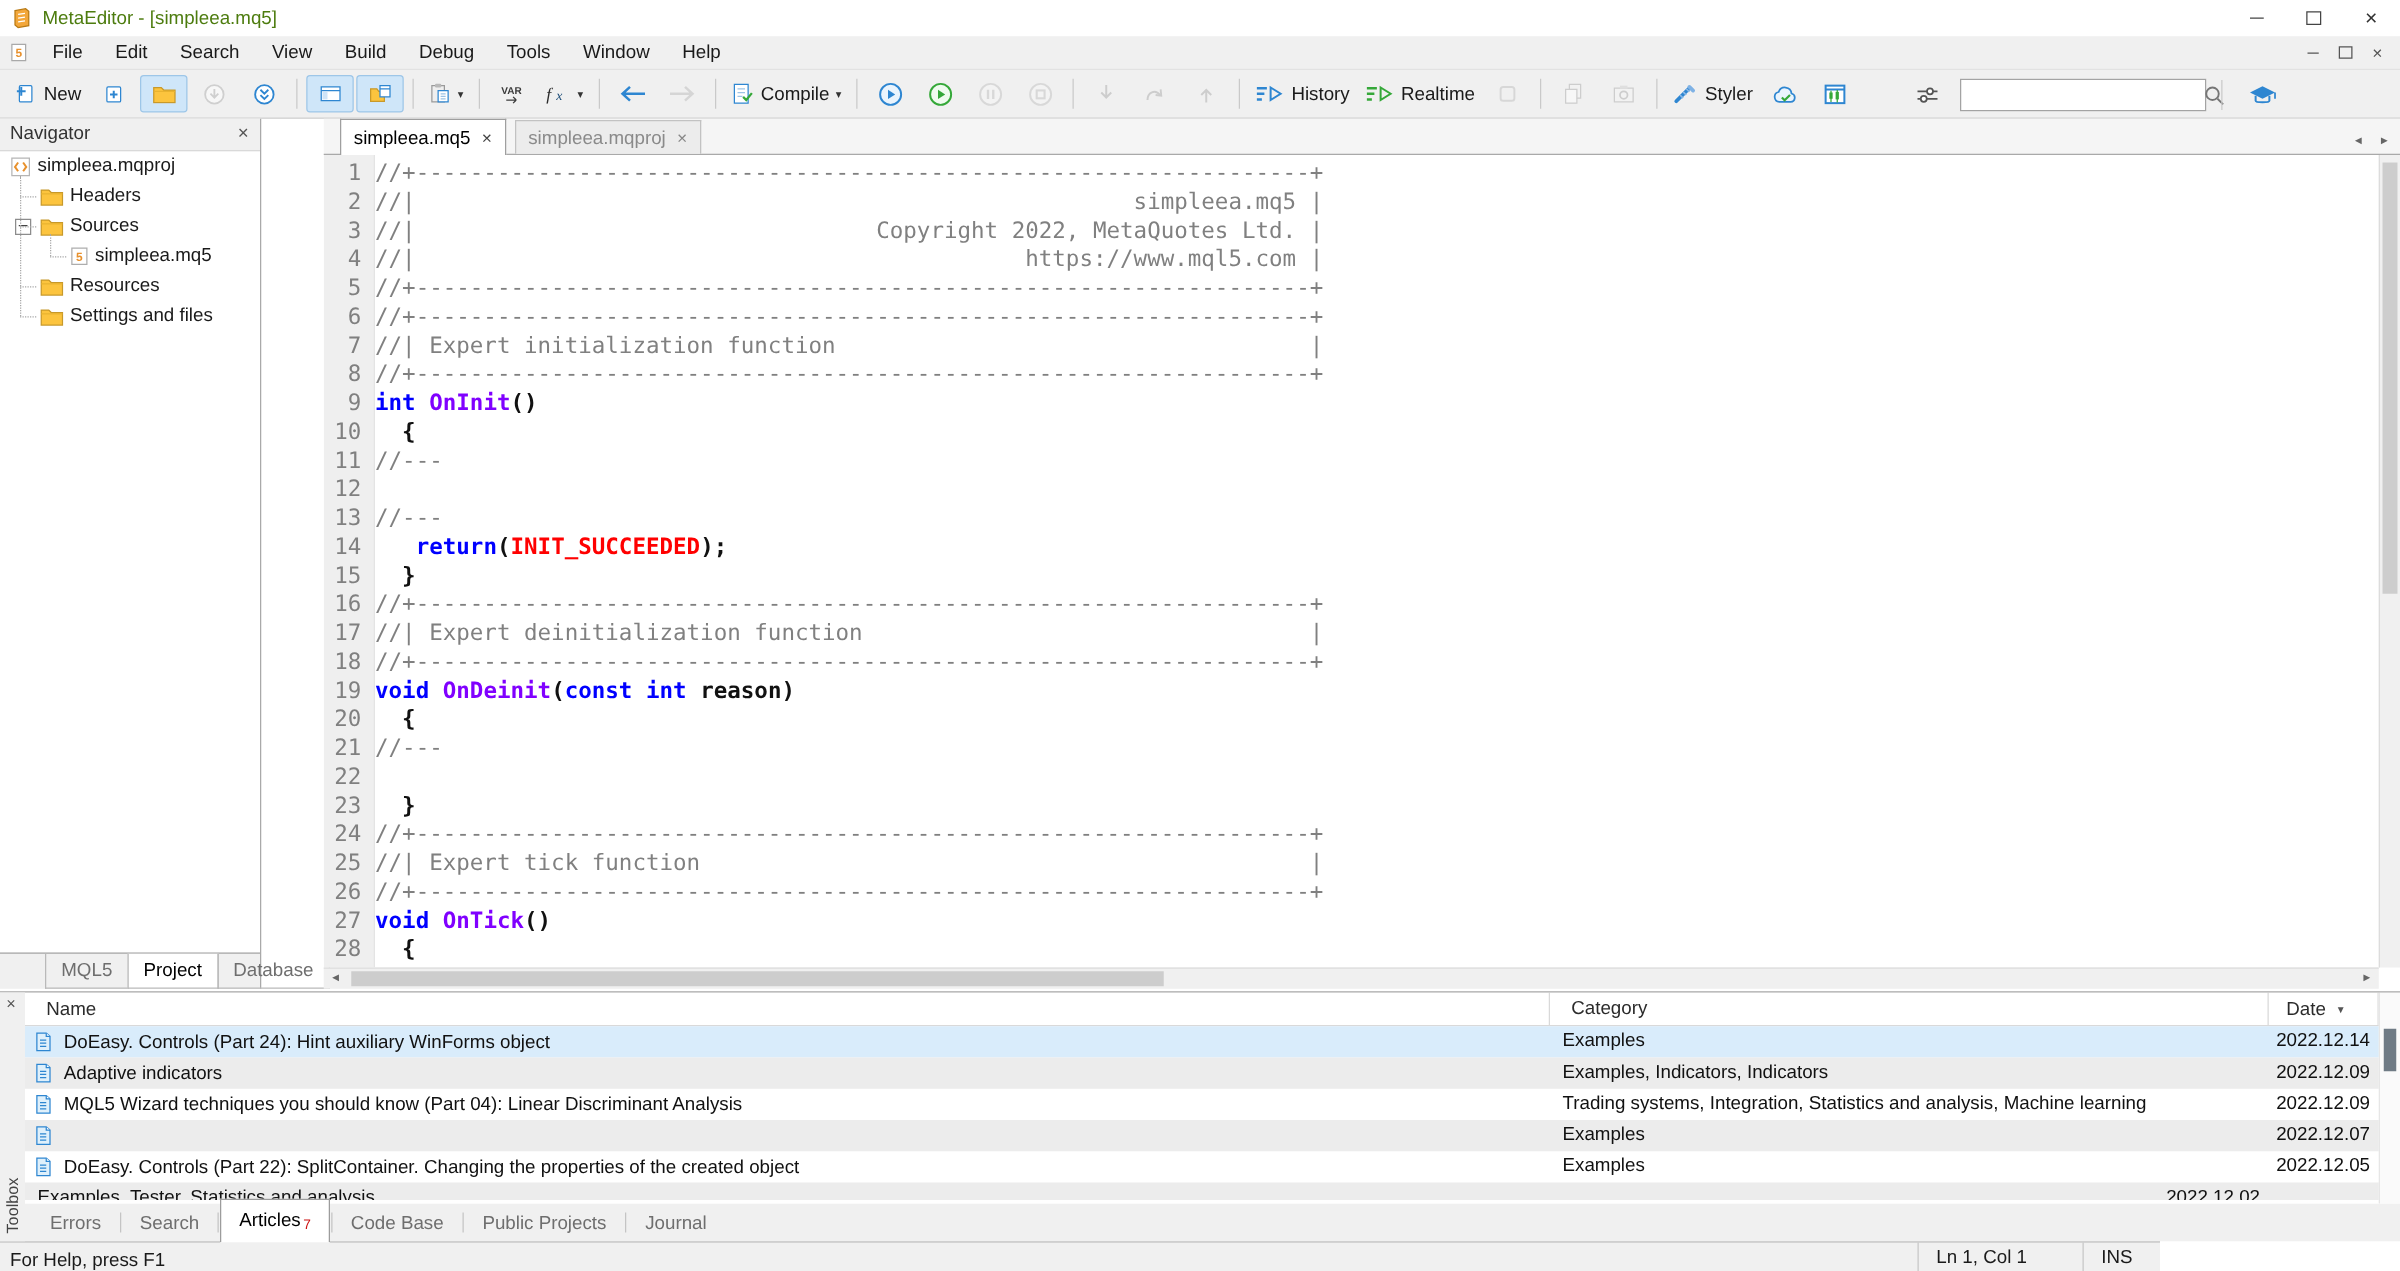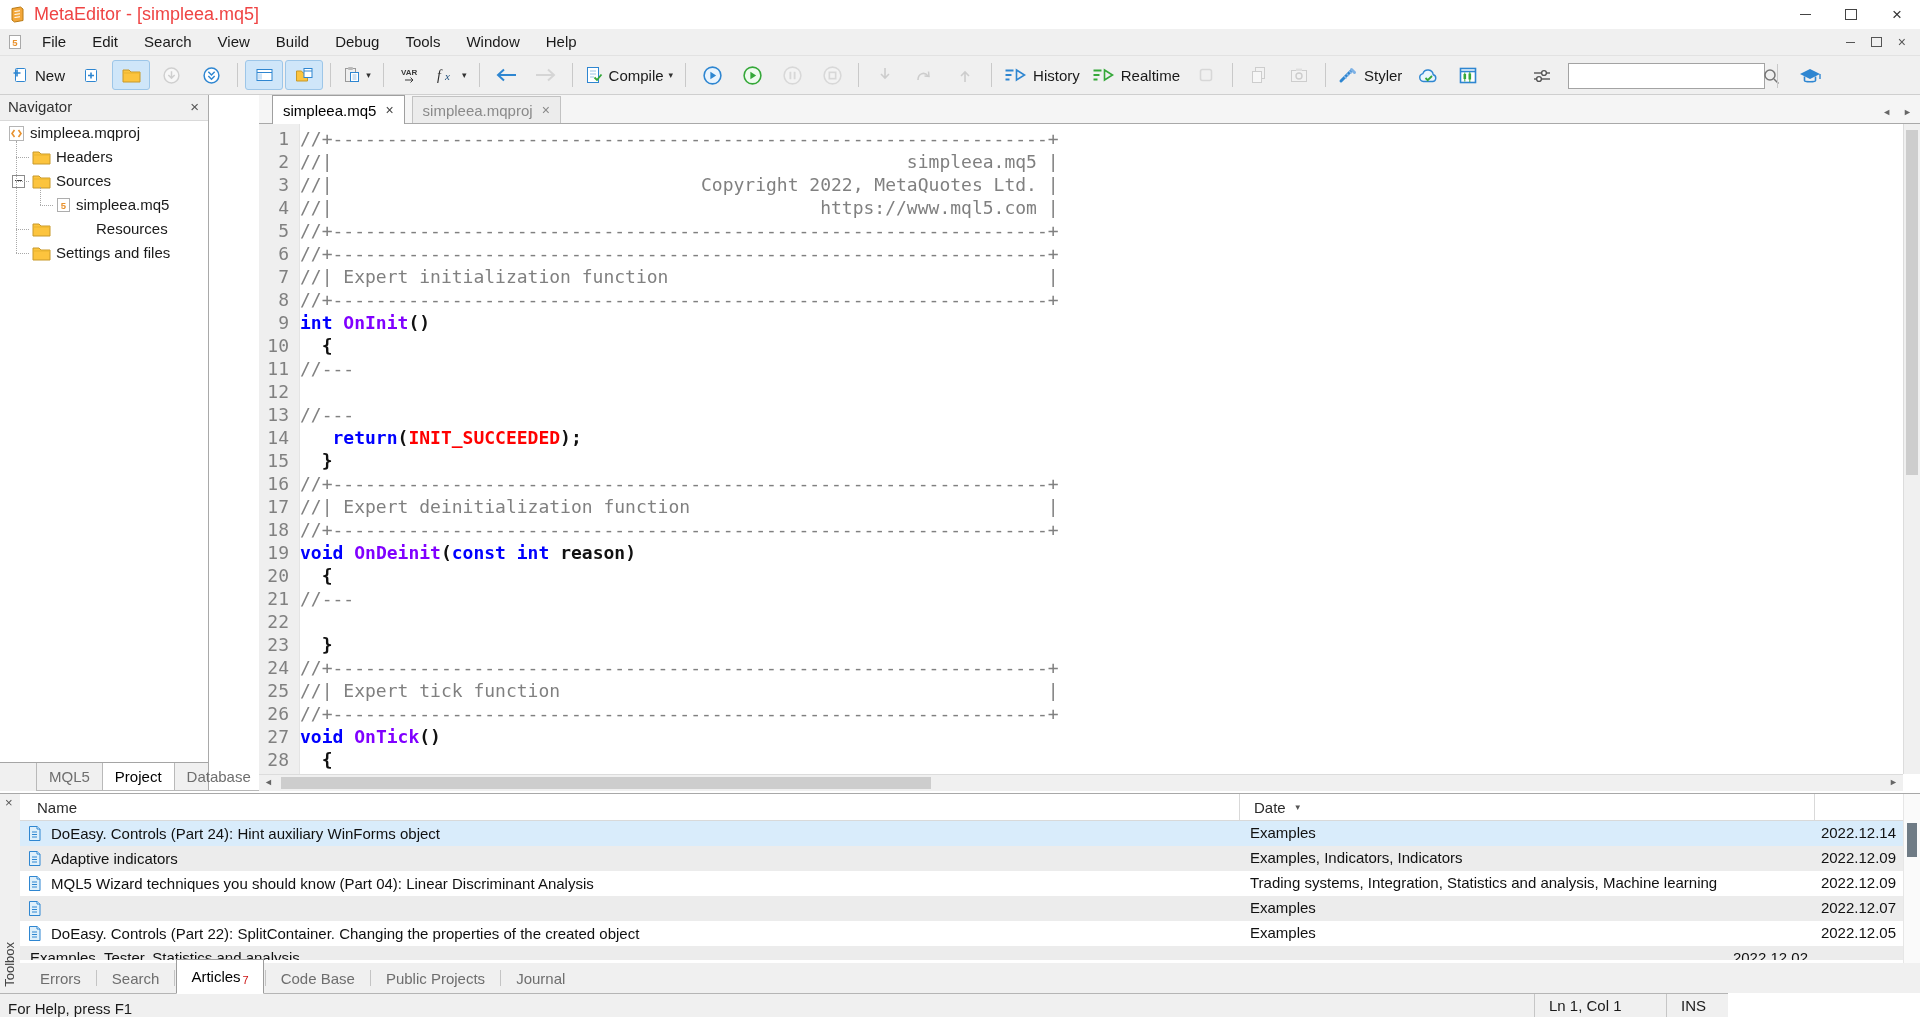--- a/index.html
+++ b/index.html
@@ -10,7 +10,7 @@
   
   .titlebar{position:absolute;left:0;top:0;width:1920px;height:29px;background:#fff;display:flex;align-items:center}
   .titlebar .ic{margin-left:8px}
-  .title-text{margin-left:8px;color:#ef4444;font-size:18px}
+  .title-text{margin-left:8px;color:#4d7c0f;font-size:15px}
   .winbtns{margin-left:auto;display:flex;height:100%}
   .wbtn{width:46px;display:flex;align-items:center;justify-content:center;color:#444}
   .g-min{display:block;width:11px;border-bottom:1px solid #444}

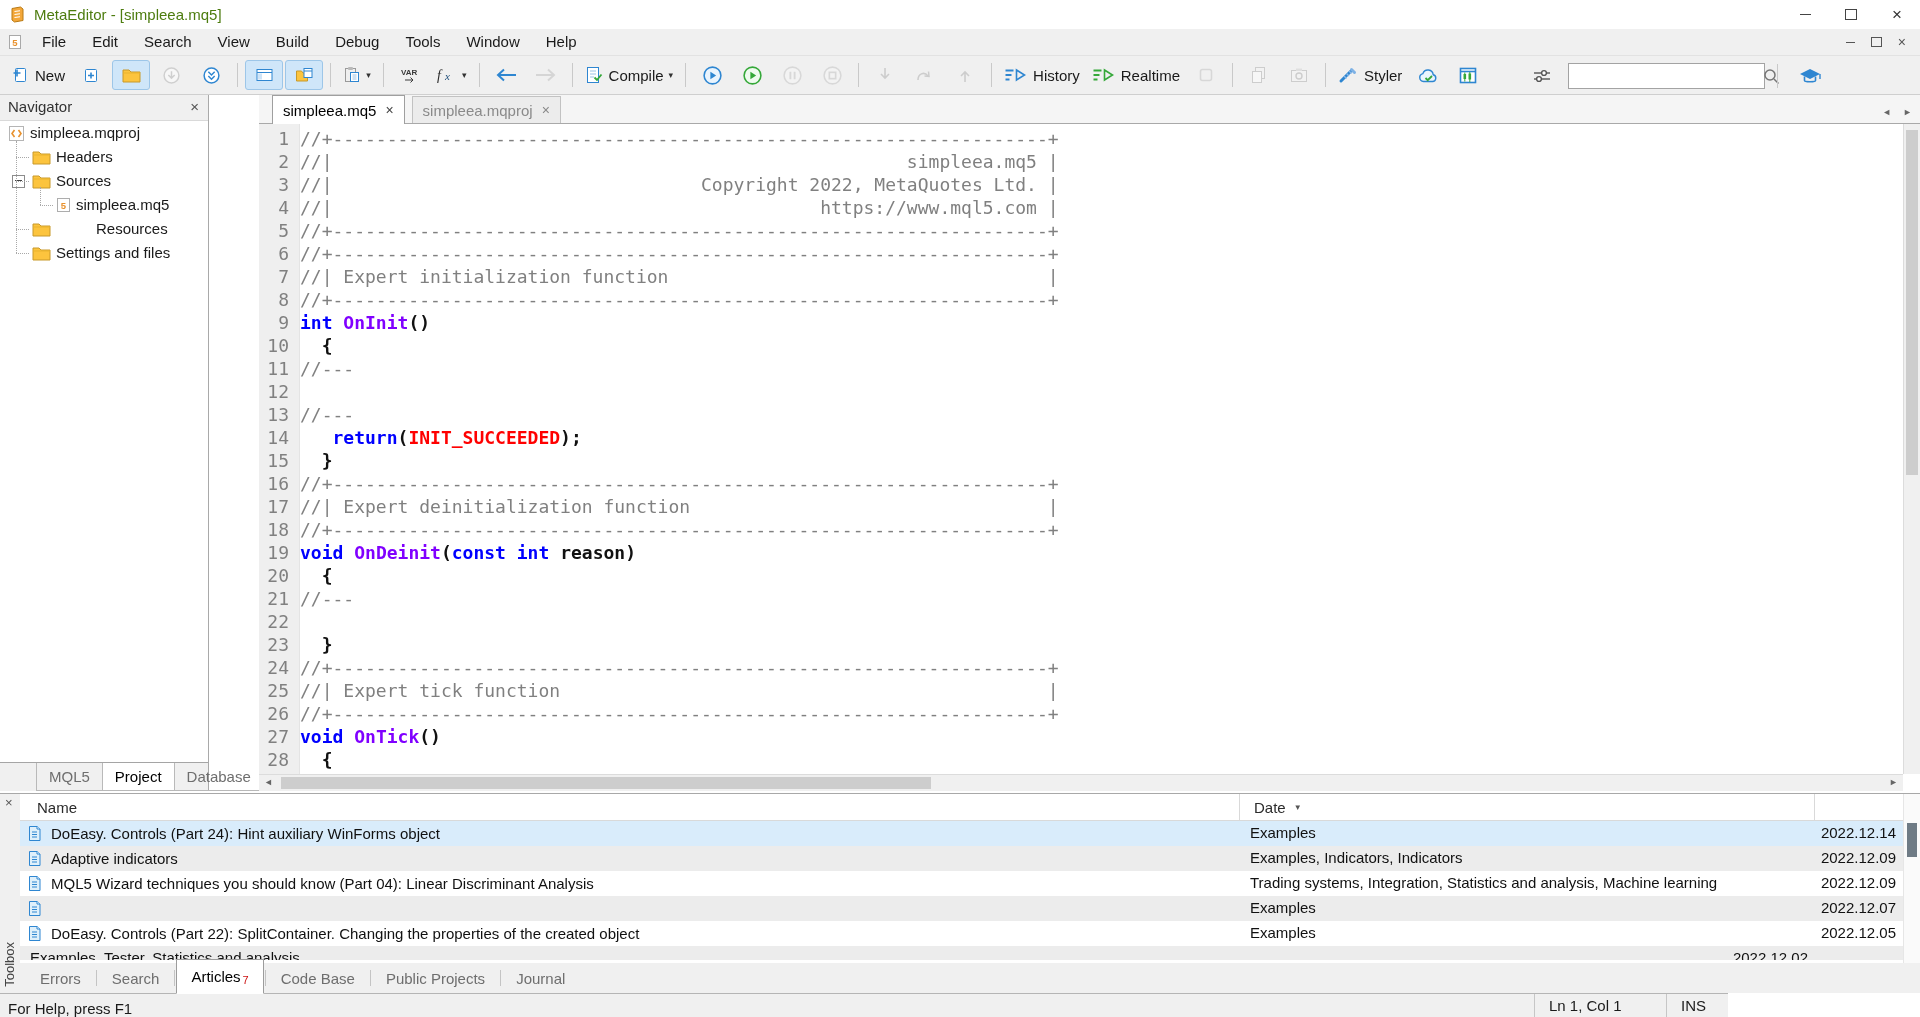--- a/index.html
+++ b/index.html
@@ -486,7 +486,7 @@
           </span>
           <span class="tree-label">simpleea.mq5</span>
         </div>
-        <div class="tree-row" style="padding-left: 32px; gap: 40px;">
+        <div class="tree-row" style="padding-left: 32px;">
           <span class="ic">
             <svg width="19" height="15" viewBox="0 0 19 15">
               <path d="M1 2h6l2 2h9v10H1z" fill="#fcc43e" stroke="#c8992a"></path>

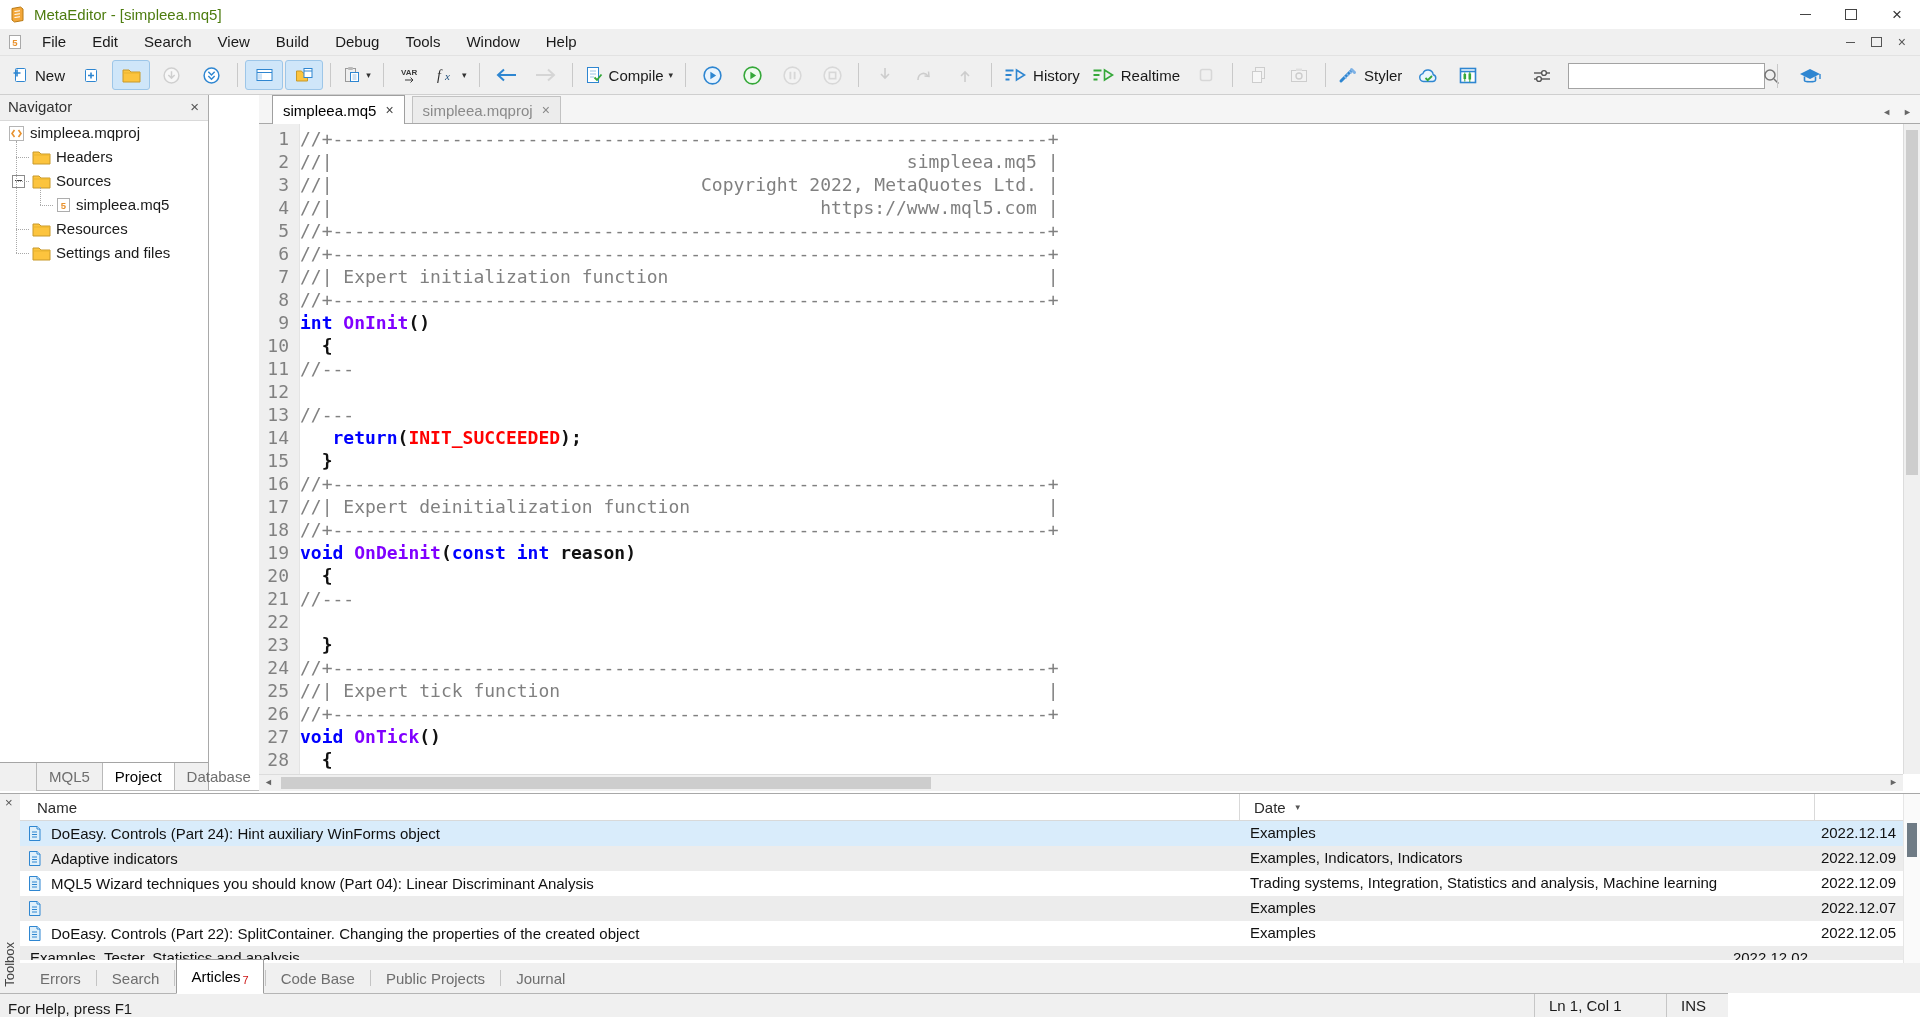--- a/index.html
+++ b/index.html
@@ -556,6 +556,7 @@
   <div class="toolbox">
     <div class="thead">
       <div class="tc tc-name">Name</div>
+      <div class="tc tc-cat">Category</div>
       <div class="tc tc-date">
           <span>Date</span>
           <span class="sorticon">▼</span>

